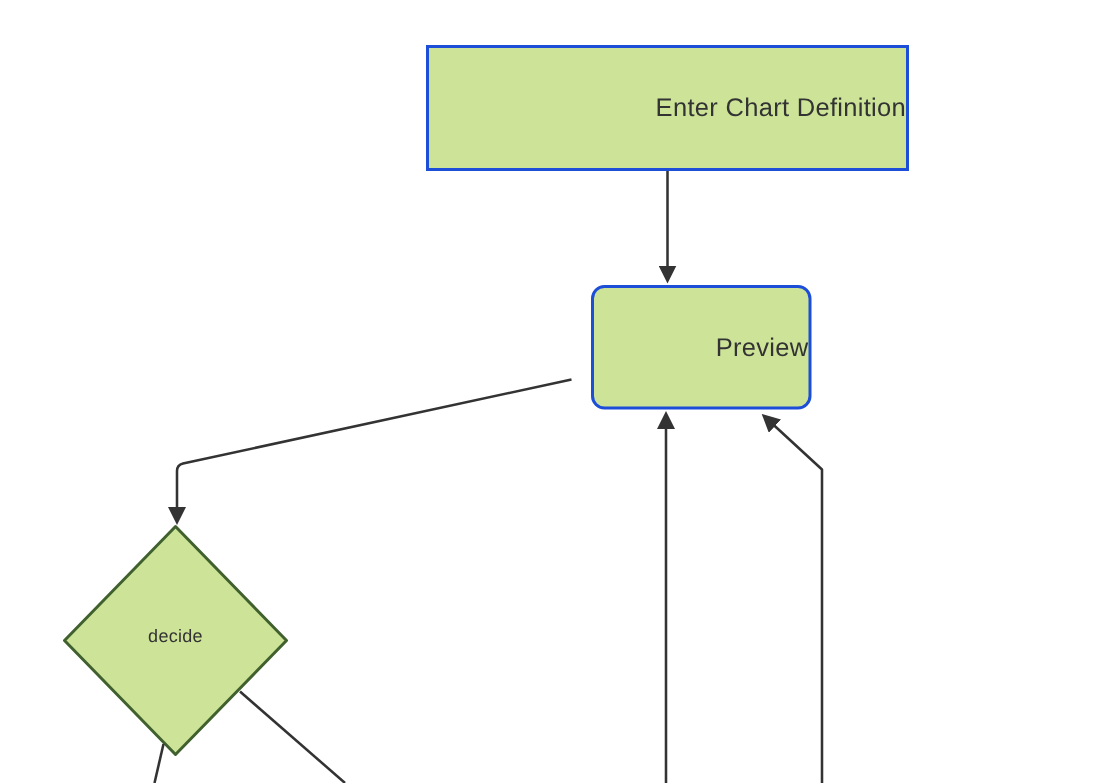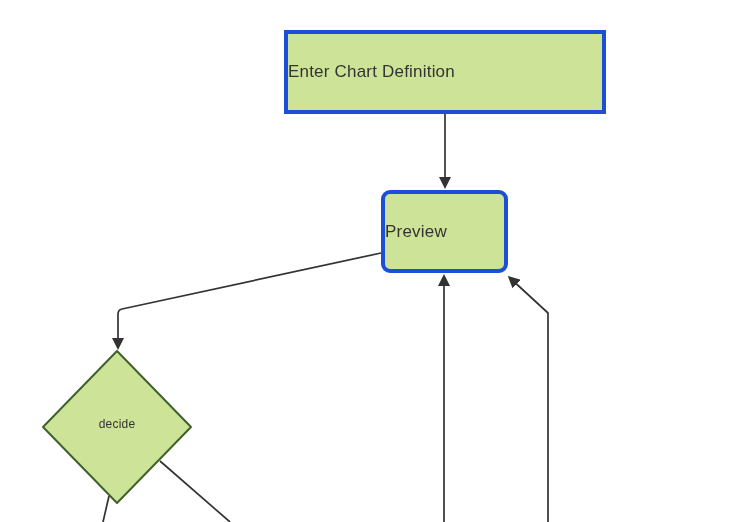--- a/index.html
+++ b/index.html
@@ -26,10 +26,10 @@
     position: absolute;
     box-sizing: border-box;
     background: #cde498;
-    border: 4px solid #1d4ed8;
+    border: 2px solid #1d4ed8;
     display: flex;
     align-items: center;
-    justify-content: flex-start;
+    justify-content: flex-end;
     color: #333333;
     font-size: 17px;
     letter-spacing: 0.2px;

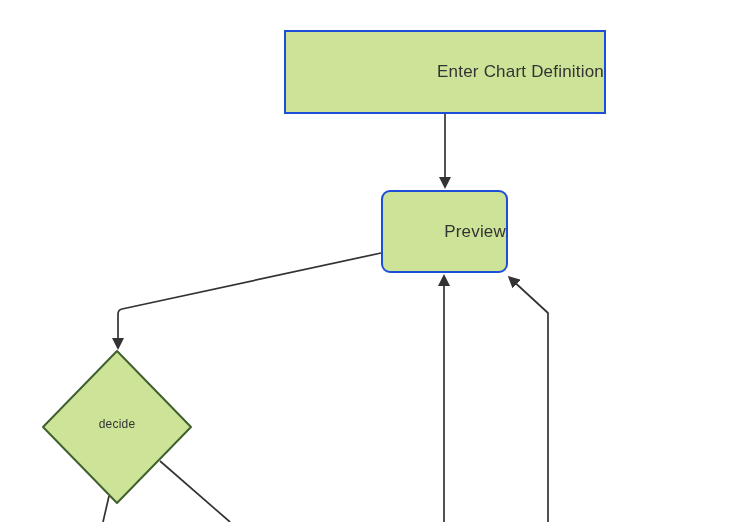--- a/index.html
+++ b/index.html
@@ -42,9 +42,9 @@
     height: 84px;
   }
   .node-rounded {
-    left: 381px;
+    left: 394px;
     top: 190px;
-    width: 127px;
+    width: 147px;
     height: 83px;
     border-radius: 9px;
   }

